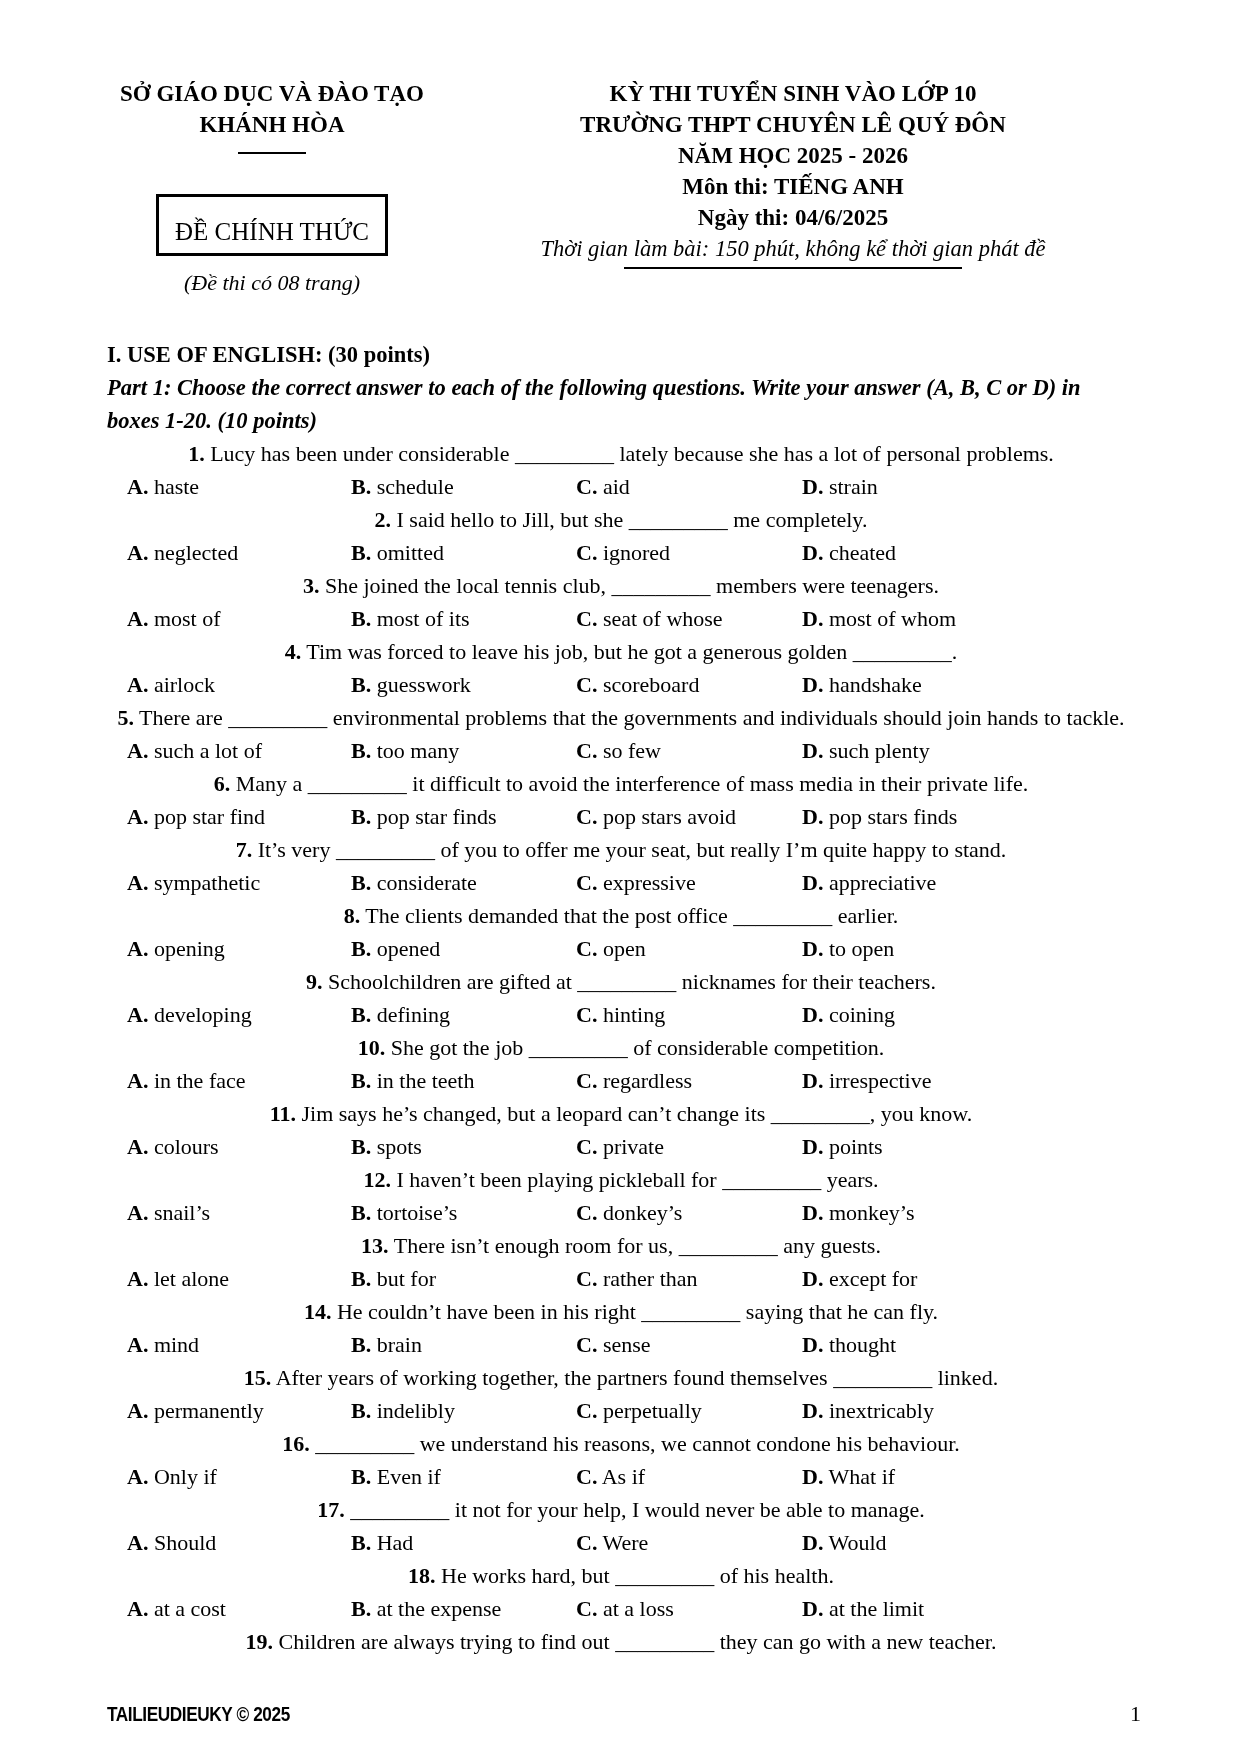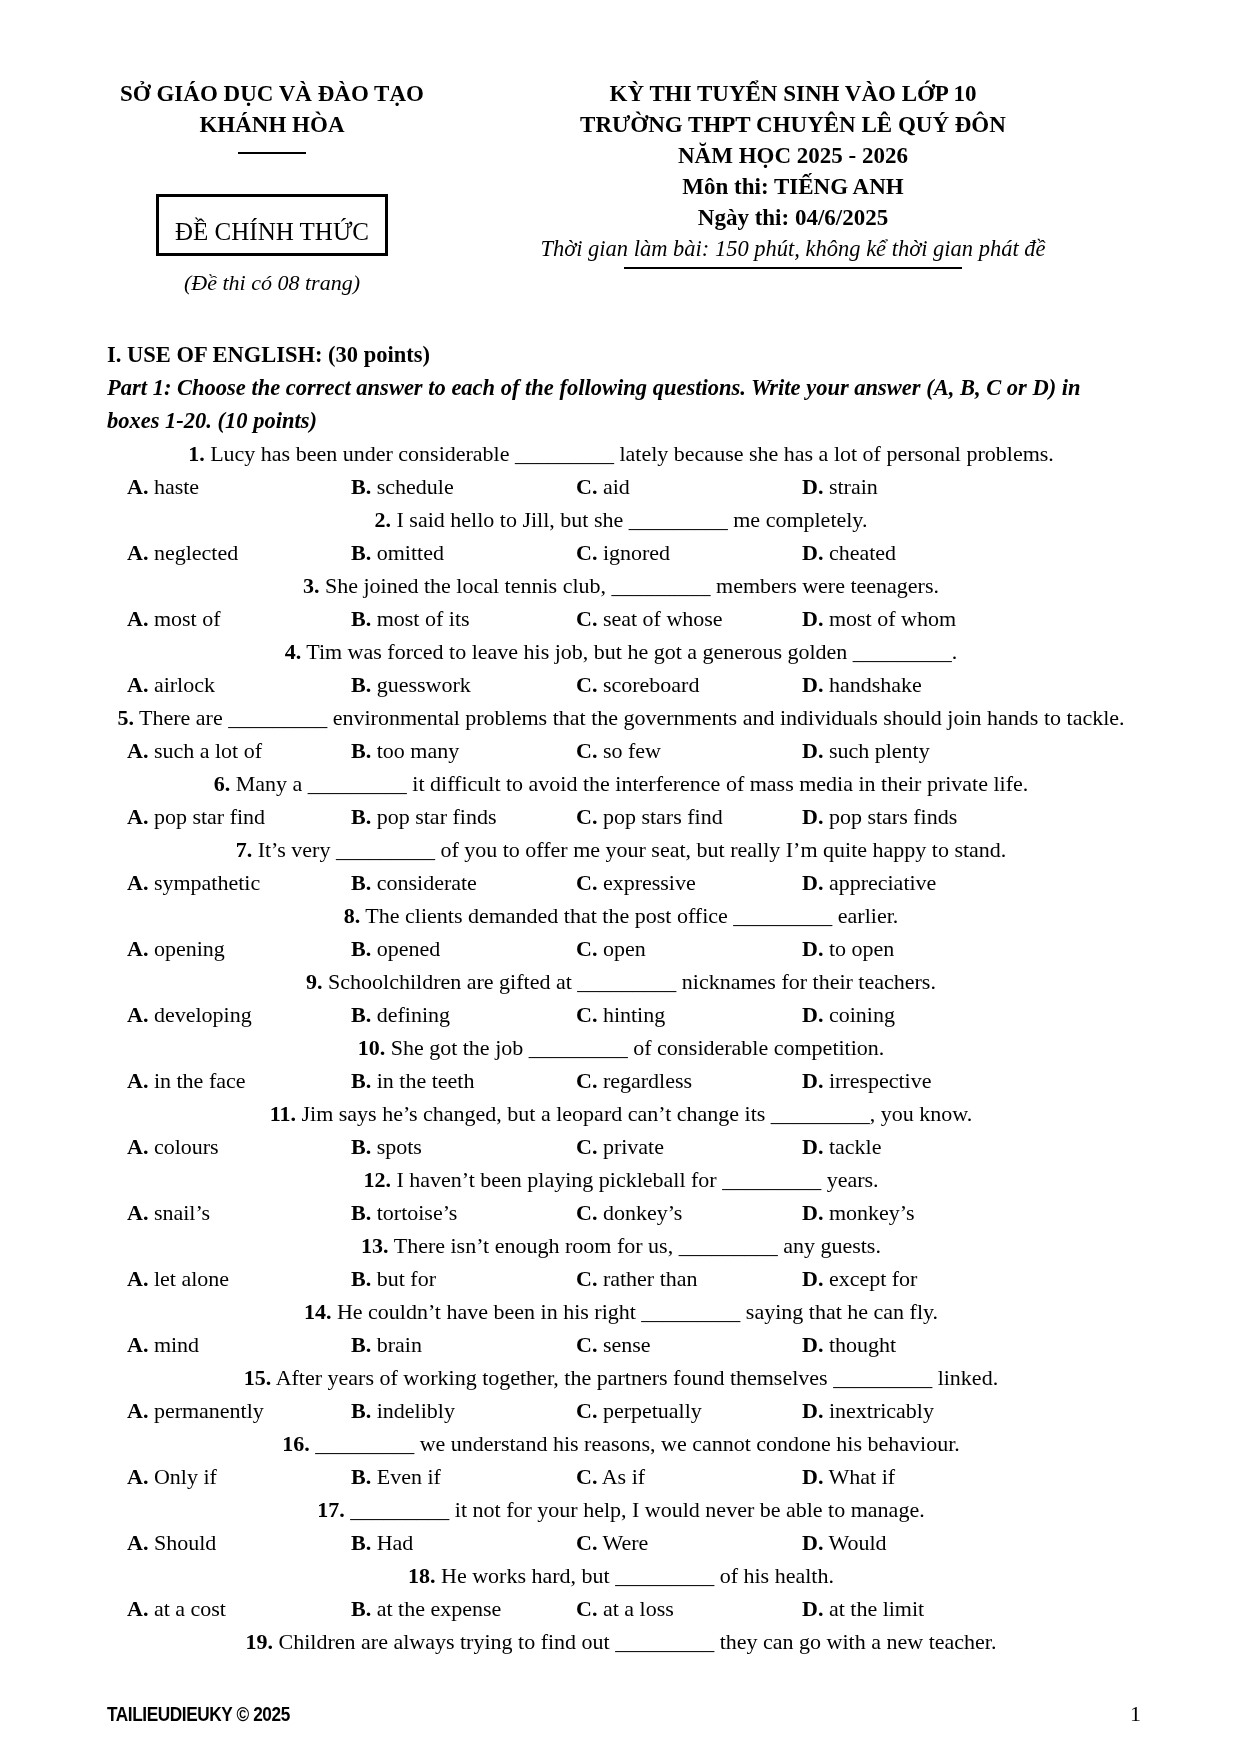--- a/index.html
+++ b/index.html
@@ -147,7 +147,7 @@
     <div class="options-row">
       <div class="option"><span class="opt-letter">A.</span> <span class="opt-text">pop star find</span></div>
       <div class="option"><span class="opt-letter">B.</span> <span class="opt-text">pop star finds</span></div>
-      <div class="option"><span class="opt-letter">C.</span> <span class="opt-text">pop stars find</span></div>
+      <div class="option"><span class="opt-letter">C.</span> <span class="opt-text">pop stars avoid</span></div>
       <div class="option"><span class="opt-letter">D.</span> <span class="opt-text">pop stars finds</span></div>
     </div>
   </div>

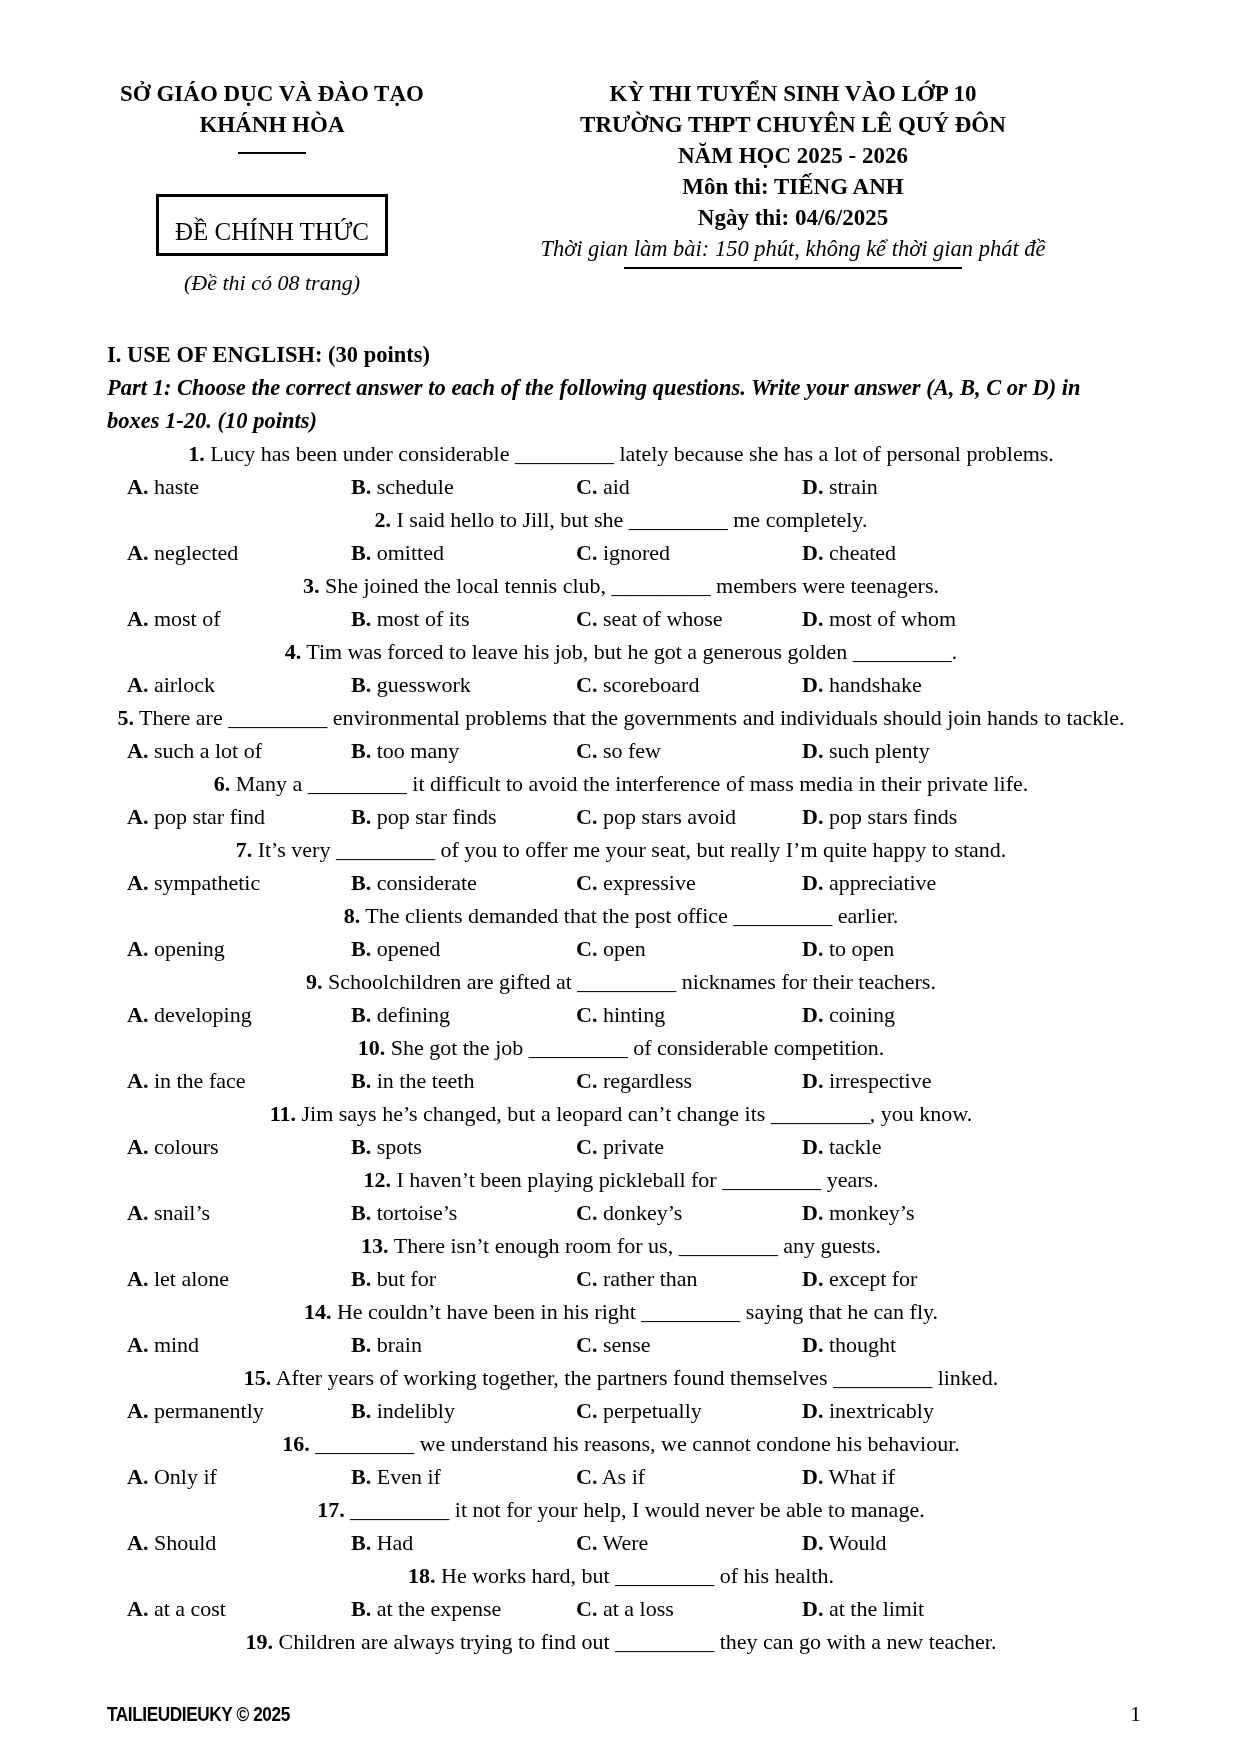--- a/index.html
+++ b/index.html
@@ -198,7 +198,7 @@
       <div class="option"><span class="opt-letter">A.</span> <span class="opt-text">colours</span></div>
       <div class="option"><span class="opt-letter">B.</span> <span class="opt-text">spots</span></div>
       <div class="option"><span class="opt-letter">C.</span> <span class="opt-text">private</span></div>
-      <div class="option"><span class="opt-letter">D.</span> <span class="opt-text">tackle</span></div>
+      <div class="option"><span class="opt-letter">D.</span> <span class="opt-text">points</span></div>
     </div>
   </div>
 

